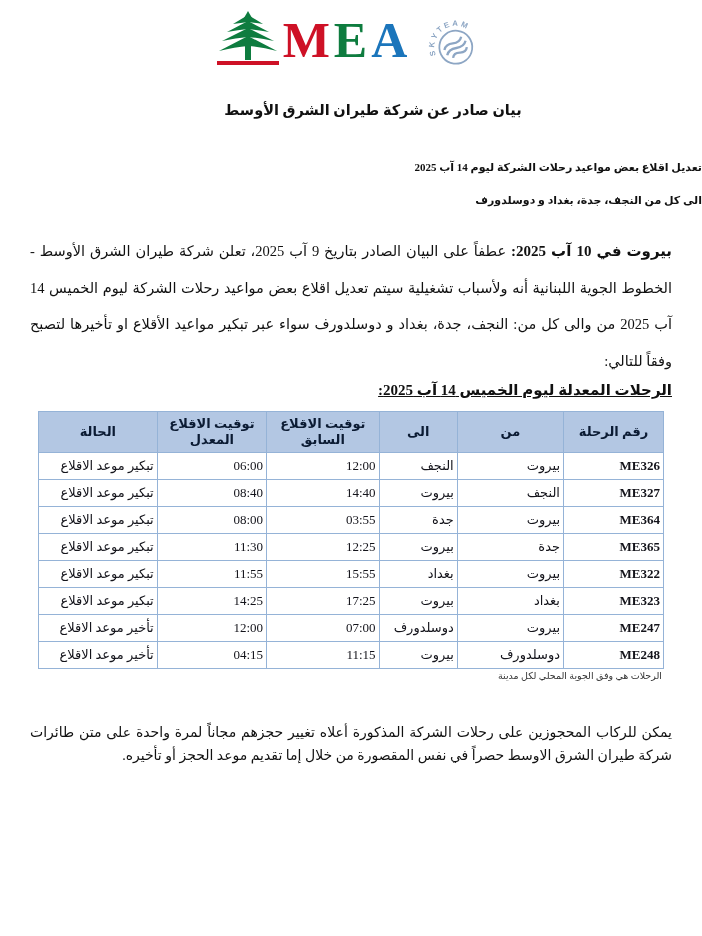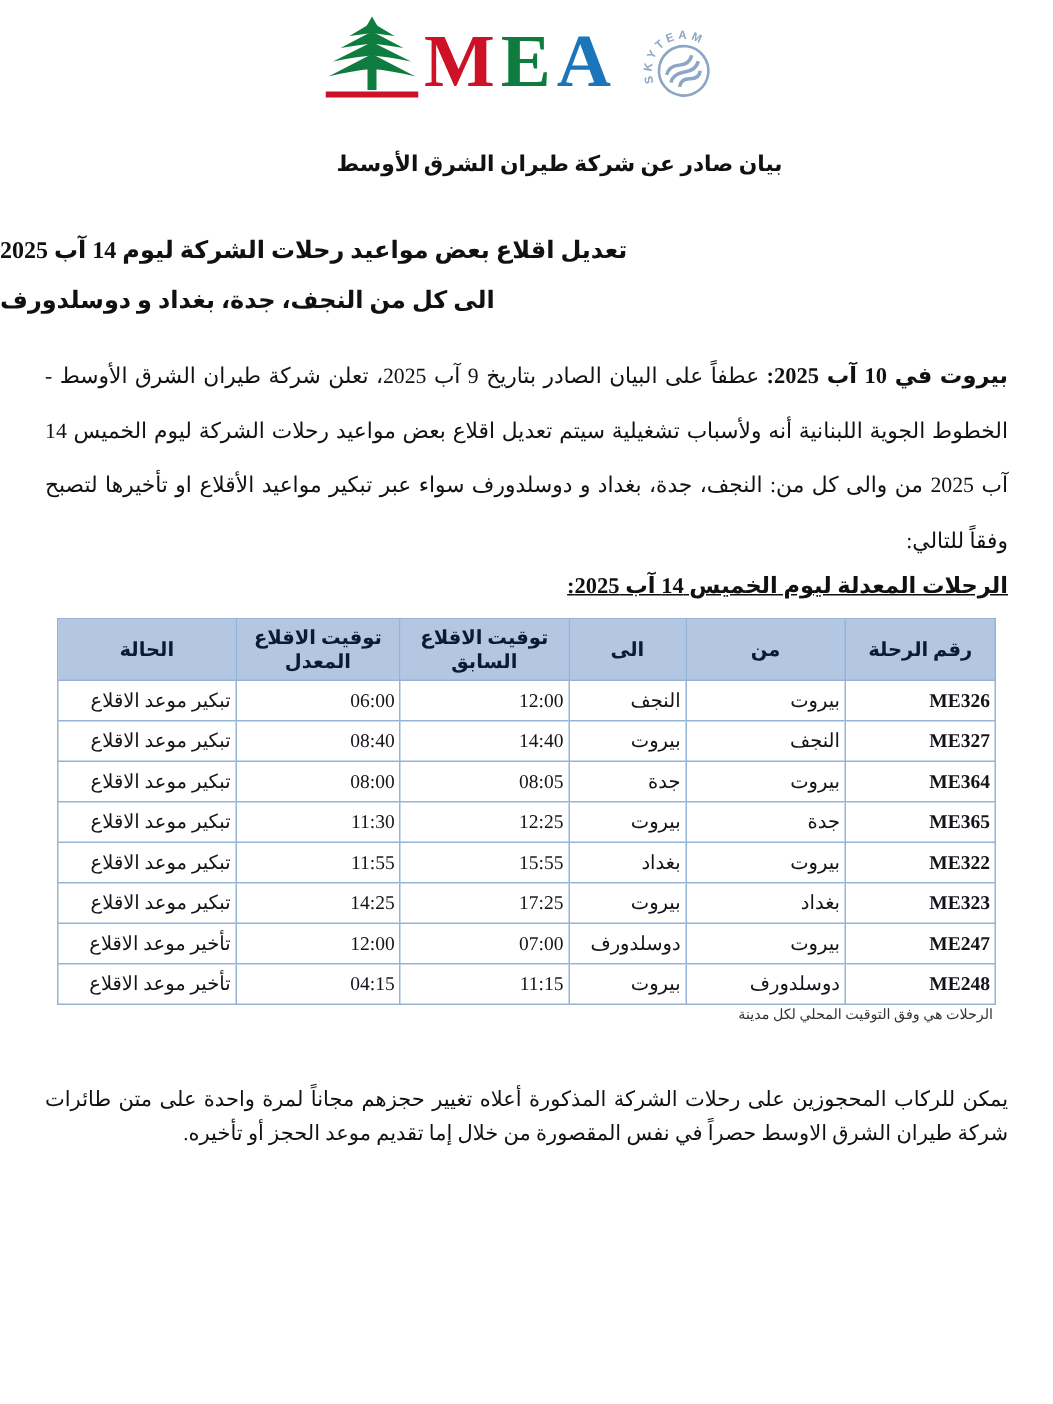--- a/index.html
+++ b/index.html
@@ -34,7 +34,7 @@
     padding-left:44px;
   }
   .subject{
-    text-align:left; font-weight:bold; font-size:16px;
+    text-align:right; font-weight:bold; font-size:11px;
     margin-top:32px; line-height:33px;
   }
 

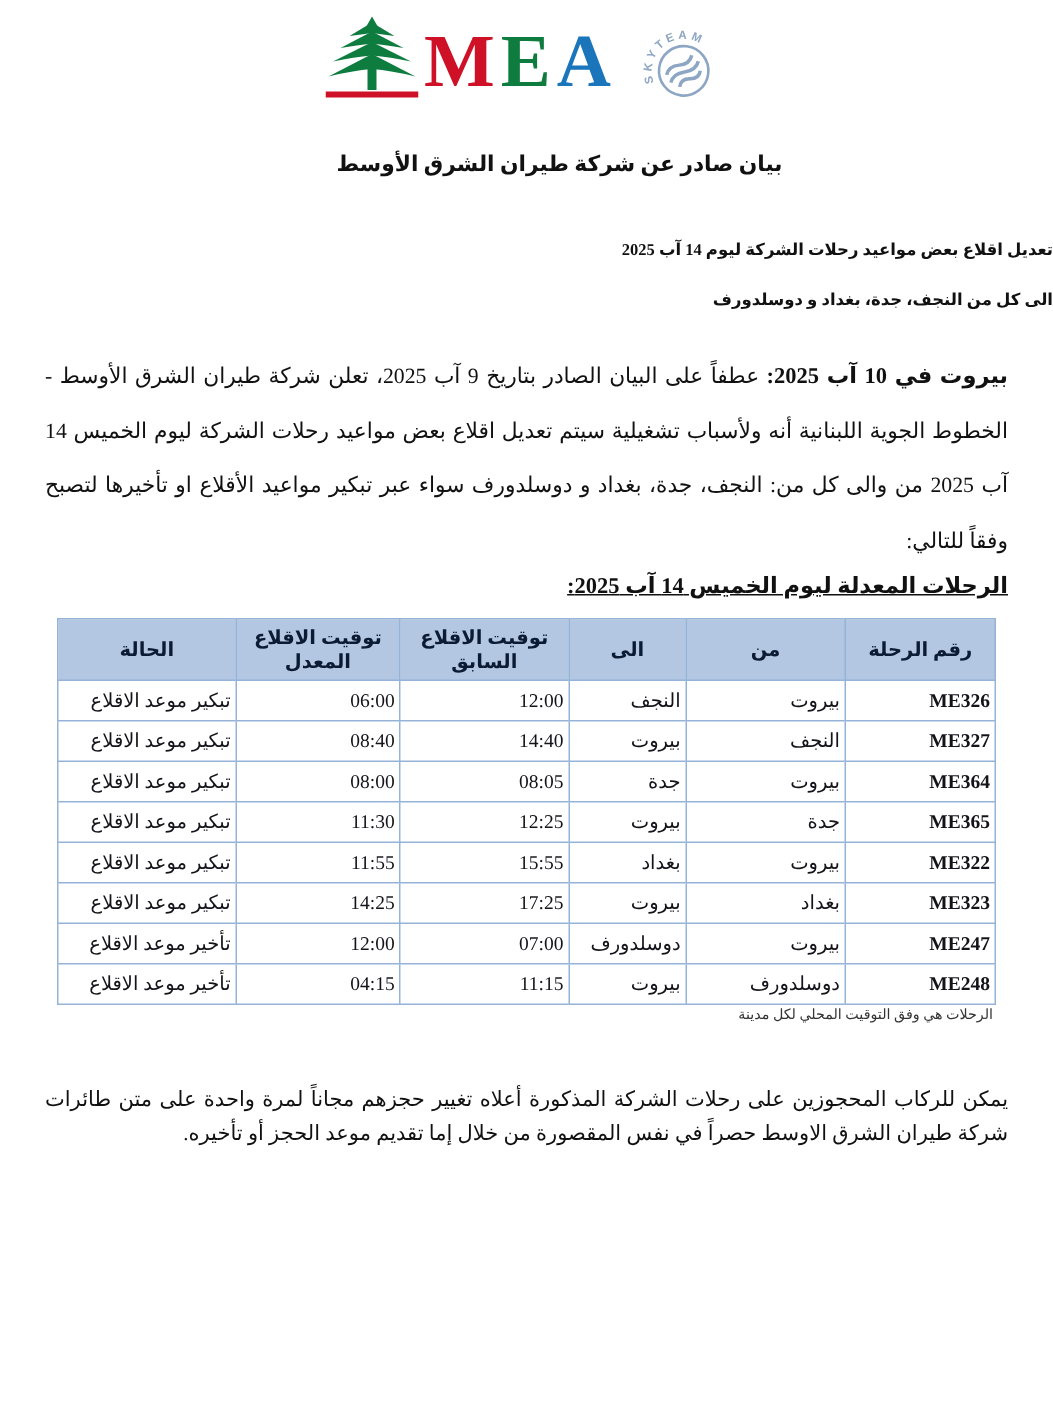--- a/index.html
+++ b/index.html
@@ -173,7 +173,7 @@
         <td class="flight-no">ME364</td>
         <td>بيروت</td>
         <td>جدة</td>
-        <td class="time">08:05</td>
+        <td class="time">03:55</td>
         <td class="time">08:00</td>
         <td>تبكير موعد الاقلاع</td>
       </tr>

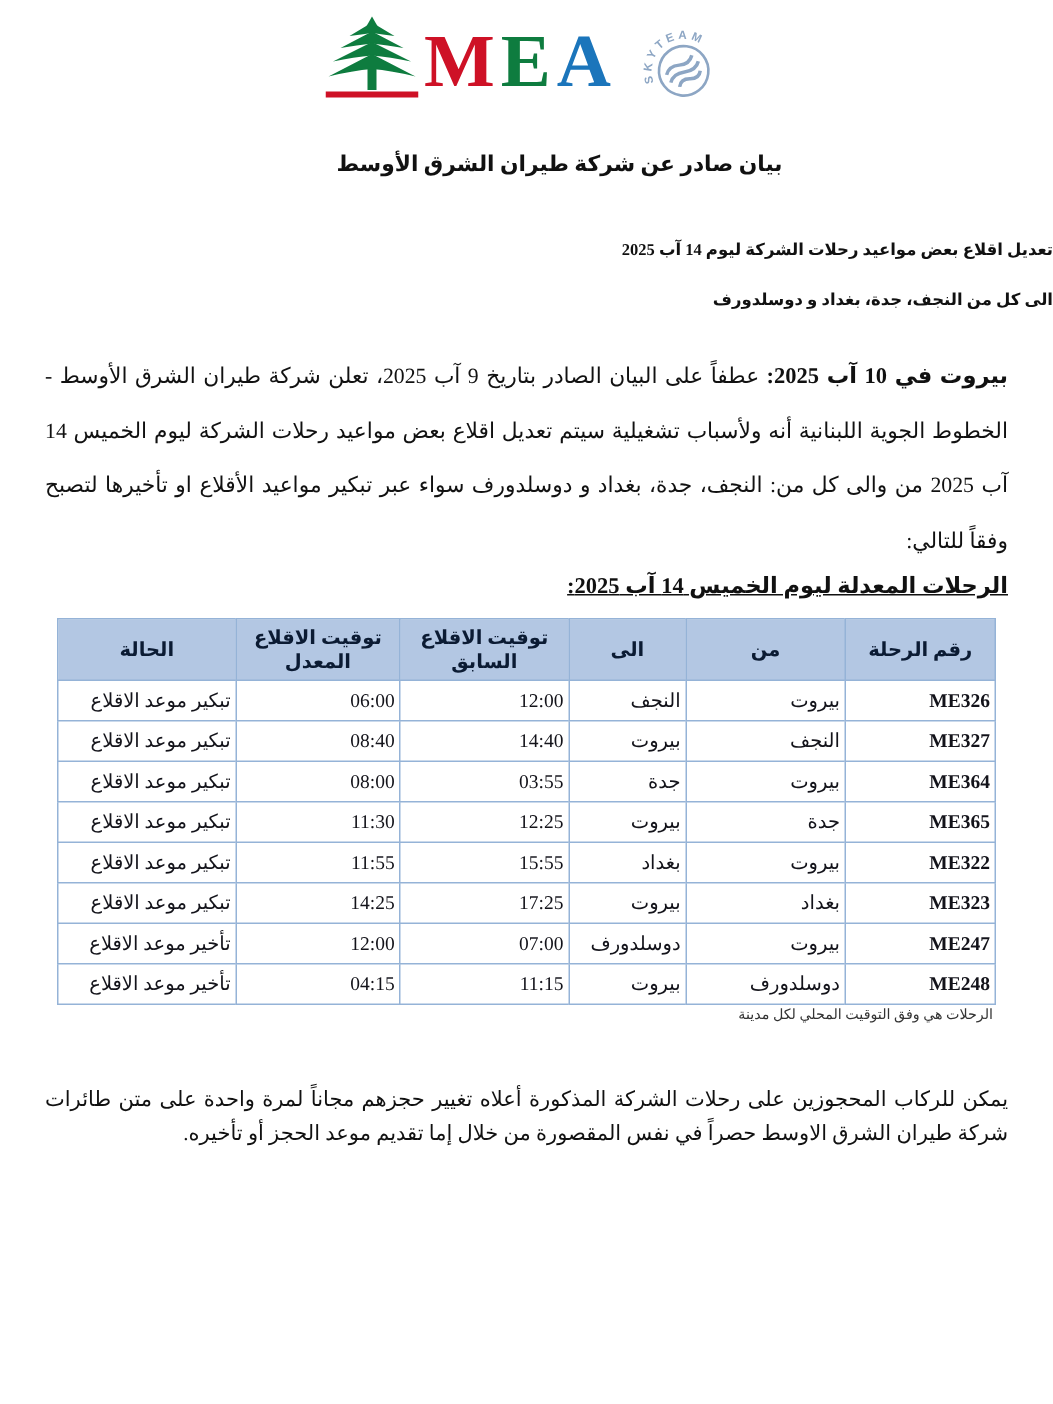--- a/index.html
+++ b/index.html
@@ -220,7 +220,7 @@
     </tbody>
   </table>
 
-  <div class="table-footnote">الرحلات هي وفق التوقيت المحلي لكل مدينة</div>
+  <div class="table-footnote">الرحلات هي وفق الجوية المحلي لكل مدينة</div>
 
   <p class="rebooking">يمكن للركاب المحجوزين على رحلات الشركة المذكورة أعلاه تغيير حجزهم مجاناً لمرة واحدة على متن طائرات شركة طيران الشرق الاوسط حصراً في نفس المقصورة من خلال إما تقديم موعد الحجز أو تأخيره.</p>
 

